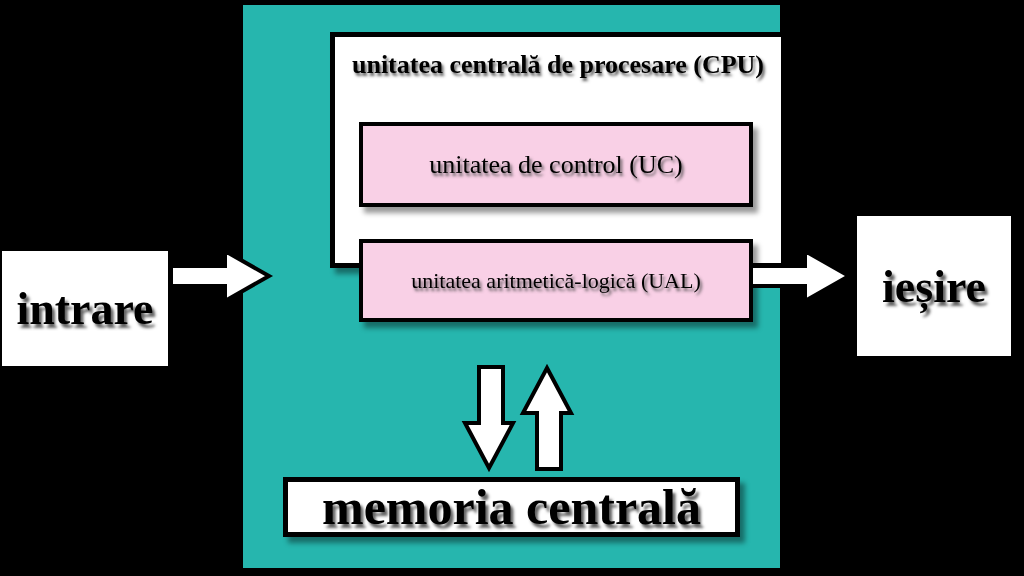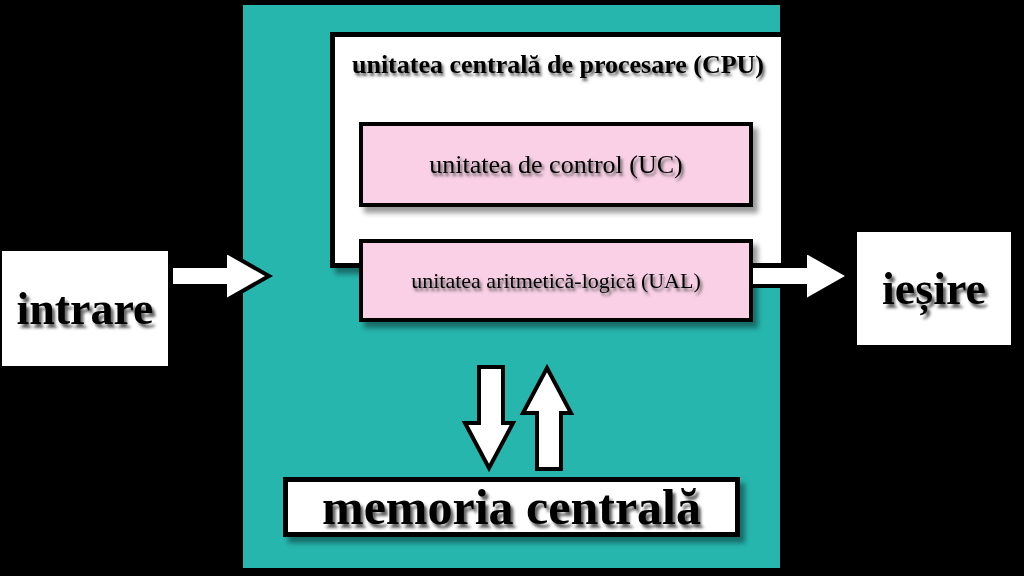--- a/index.html
+++ b/index.html
@@ -82,7 +82,7 @@
     justify-content: center;
   }
   .input-box  { left: 2px;   top: 218px; width: 166px; height: 115px; margin-top: 33px; }
-  .output-box { left: 857px; top: 232px; width: 154px; height: 113px; }
+  .output-box { left: 857px; top: 216px; width: 154px; height: 140px; }
   .io-box span {
     font-size: 46px;
     font-weight: bold;

